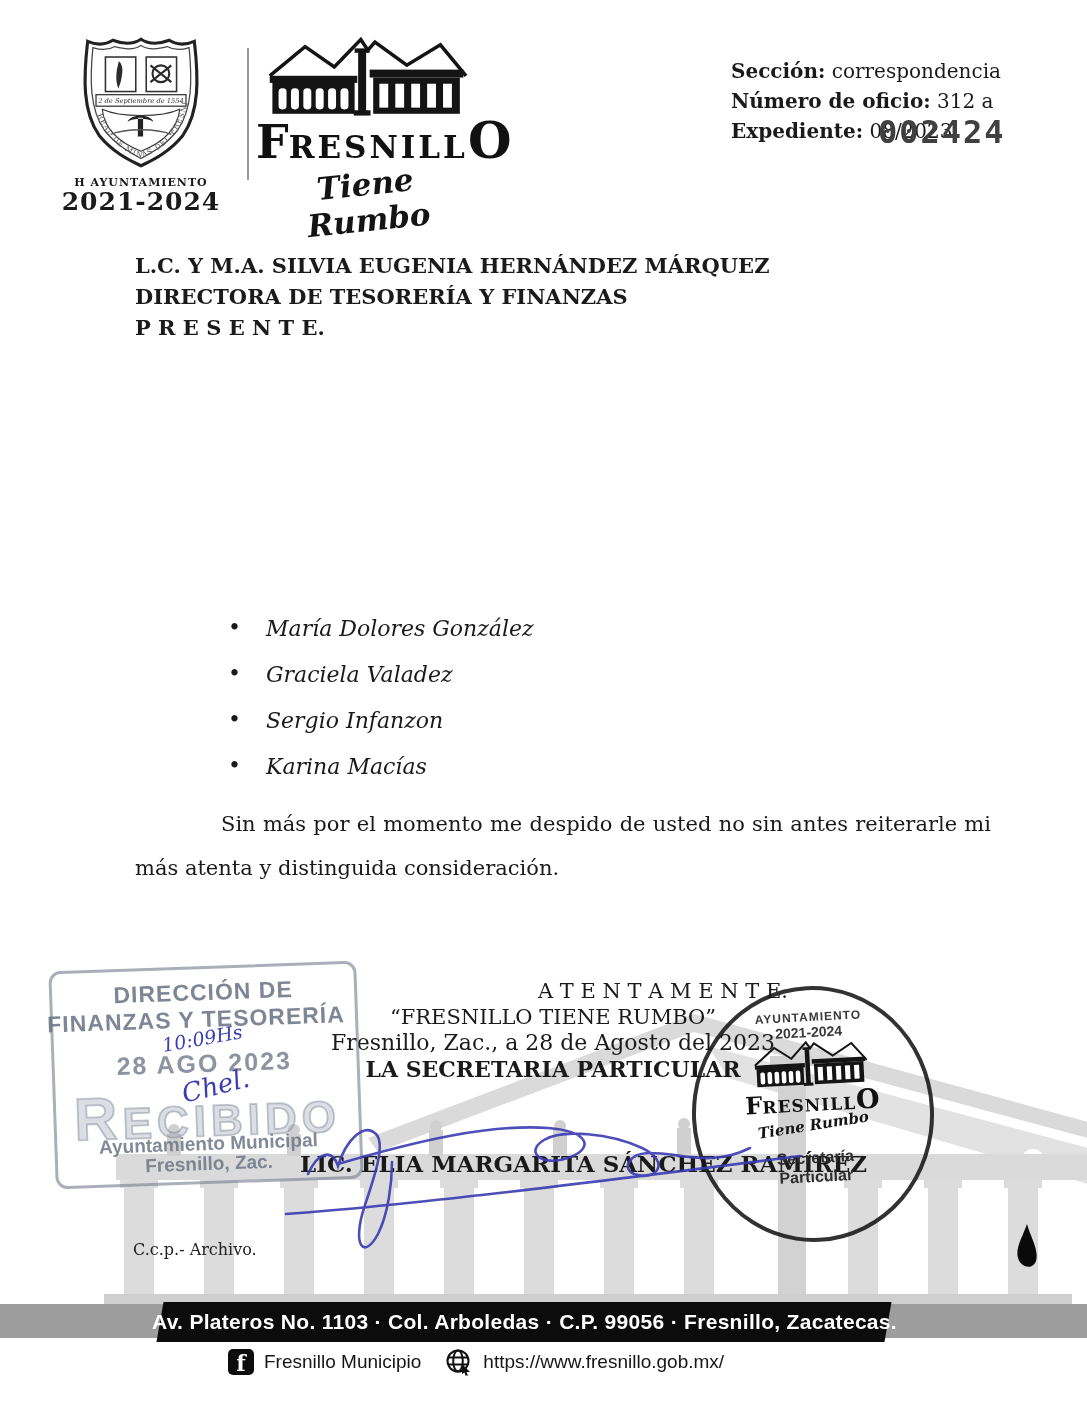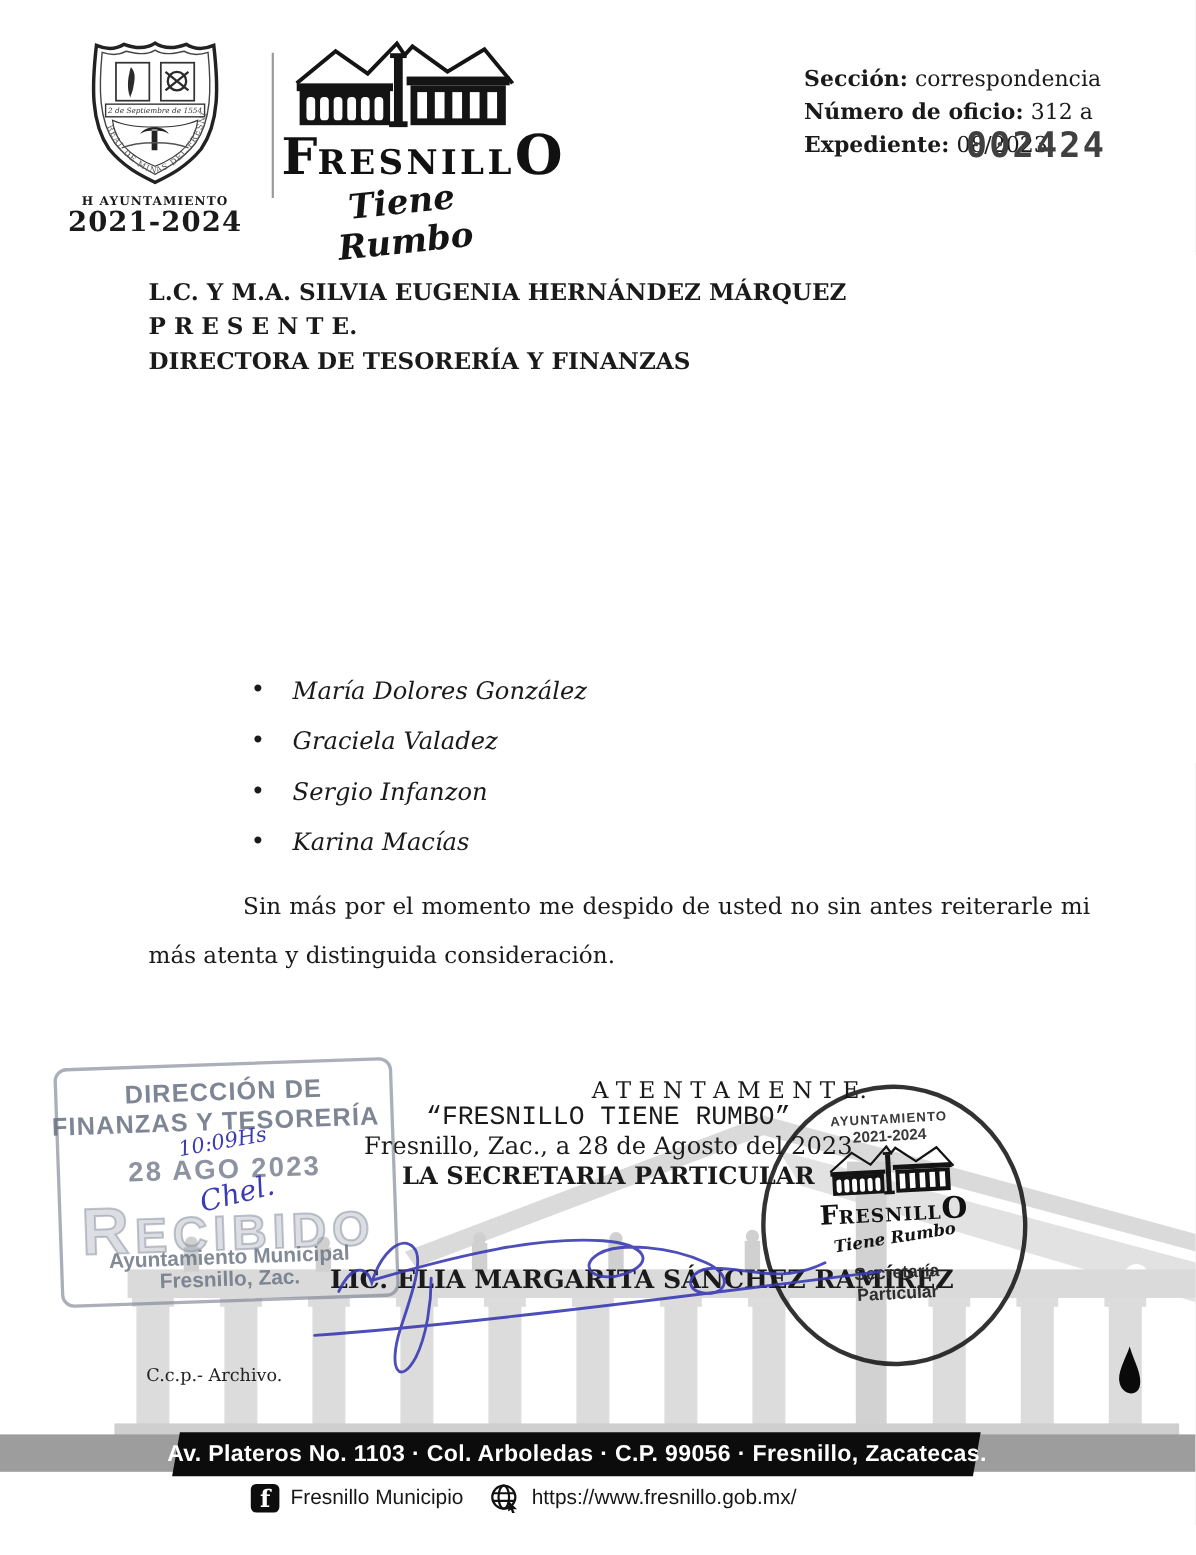--- a/index.html
+++ b/index.html
@@ -228,8 +228,8 @@
 
   <div class="recipient">
     <div>L.C. Y M.A. SILVIA EUGENIA HERNÁNDEZ MÁRQUEZ</div>
+    <div>DIRECTORA DE TESORERÍA Y FINANZAS</div>
     <div>P R E S E N T E.</div>
-    <div>DIRECTORA DE TESORERÍA Y FINANZAS</div>
   </div>
 
 

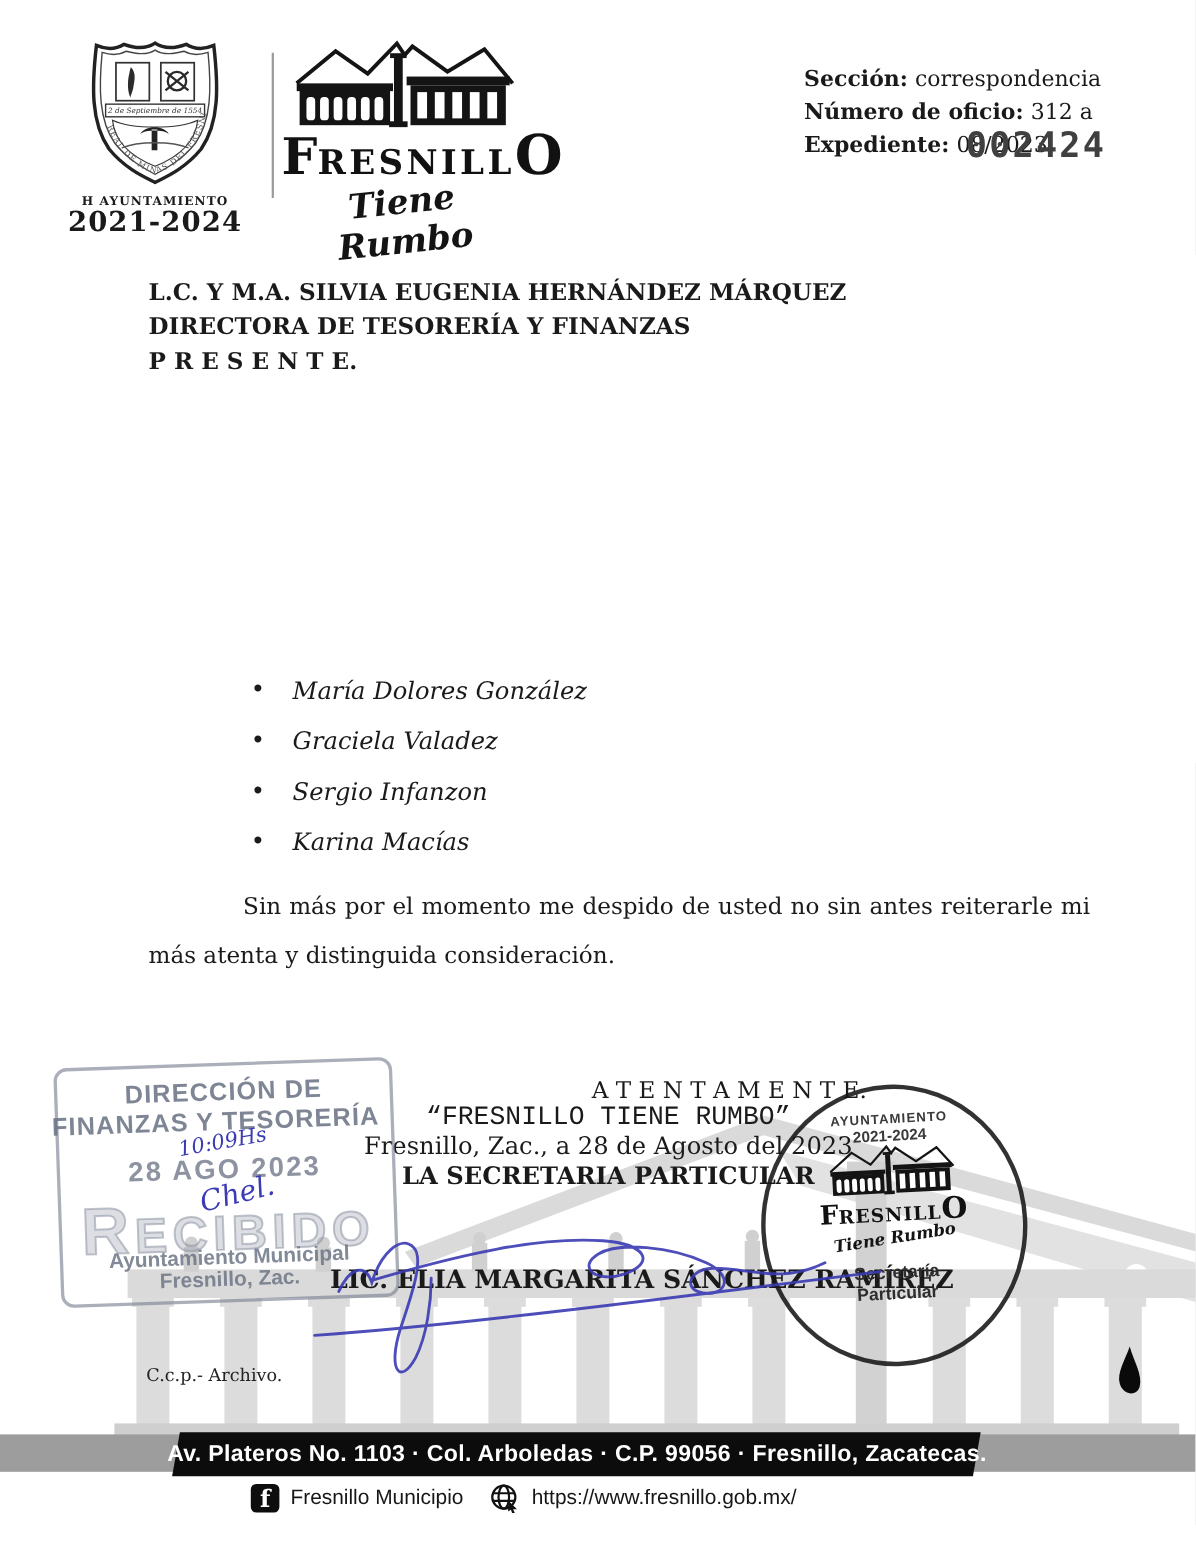--- a/index.html
+++ b/index.html
@@ -61,7 +61,7 @@
   
   .atent{position:absolute;left:318px;top:978px;width:470px;text-align:center;z-index:2;line-height:26px;}
   .at-1{font-size:21px;text-align:right;}
-  .at-2{font-size:24px;font-family:Liberation Mono, monospace;}
+  .at-2{font-size:21px;}
   .at-3{font-size:22px;}
   .at-4{font-size:22px;font-weight:bold;}
   .sig-name{position:absolute;left:300px;top:1150px;width:500px;text-align:center;

